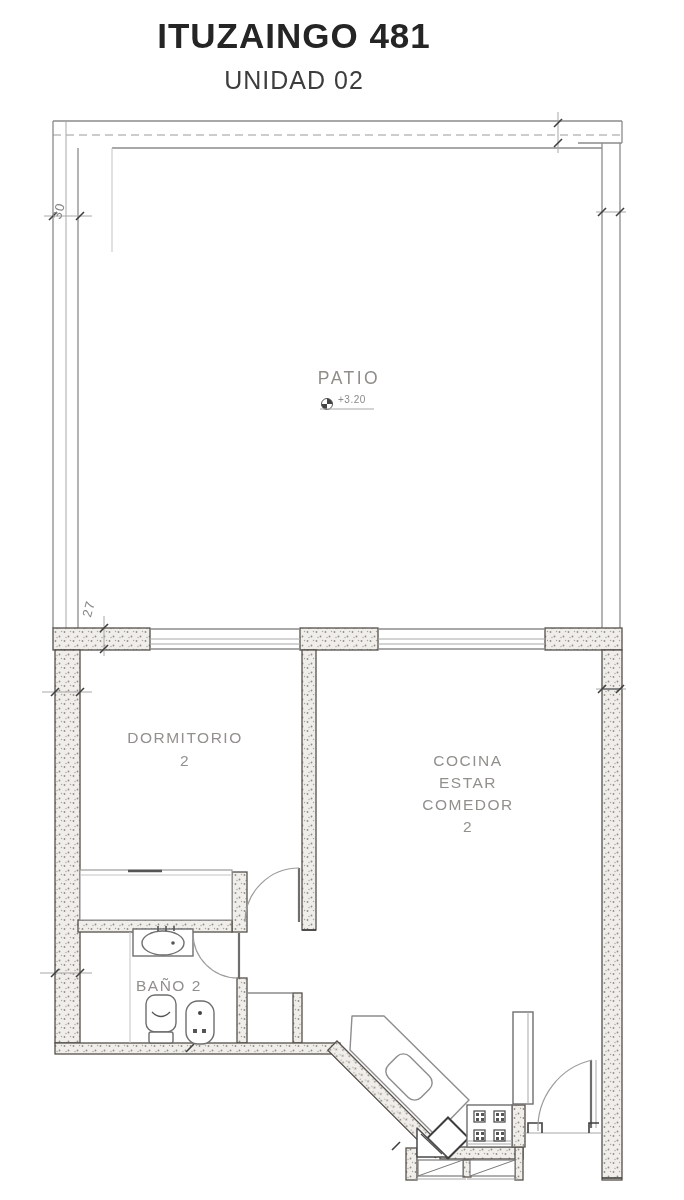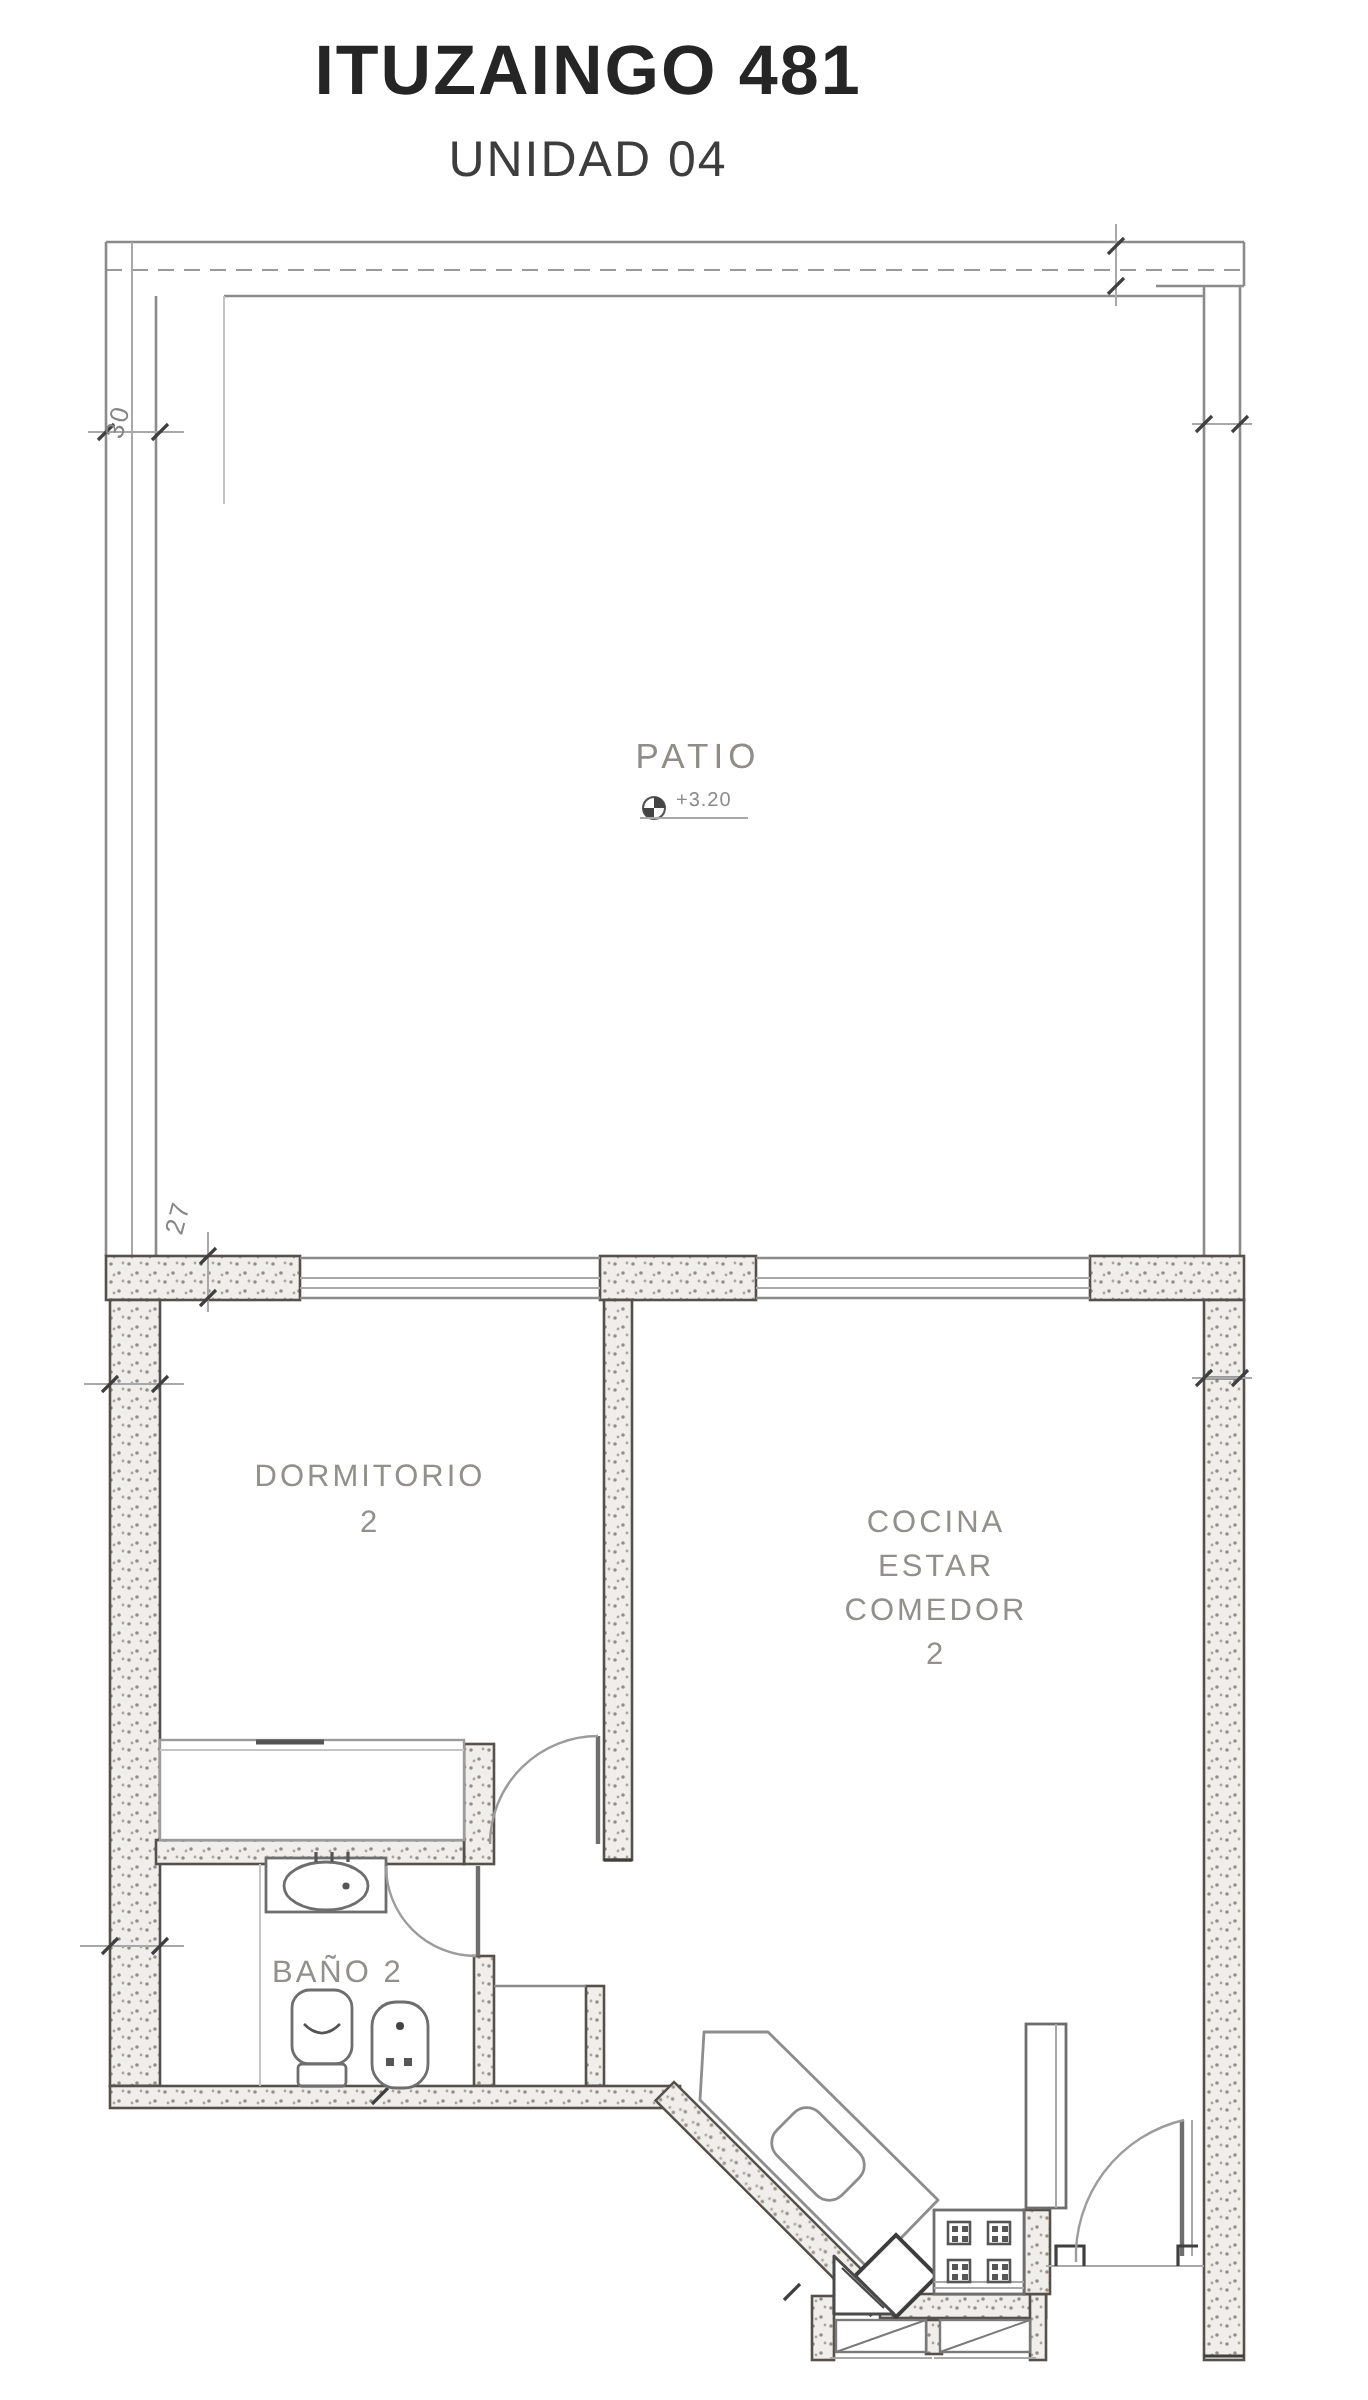--- a/index.html
+++ b/index.html
@@ -30,7 +30,7 @@
 
 <div class="hdr">
   <h1>ITUZAINGO 481</h1>
-  <h2>UNIDAD 04</h2>
+  <h2>UNIDAD 02</h2>
 </div>
 
 <svg width="684" height="1200" viewBox="0 0 684 1200">

